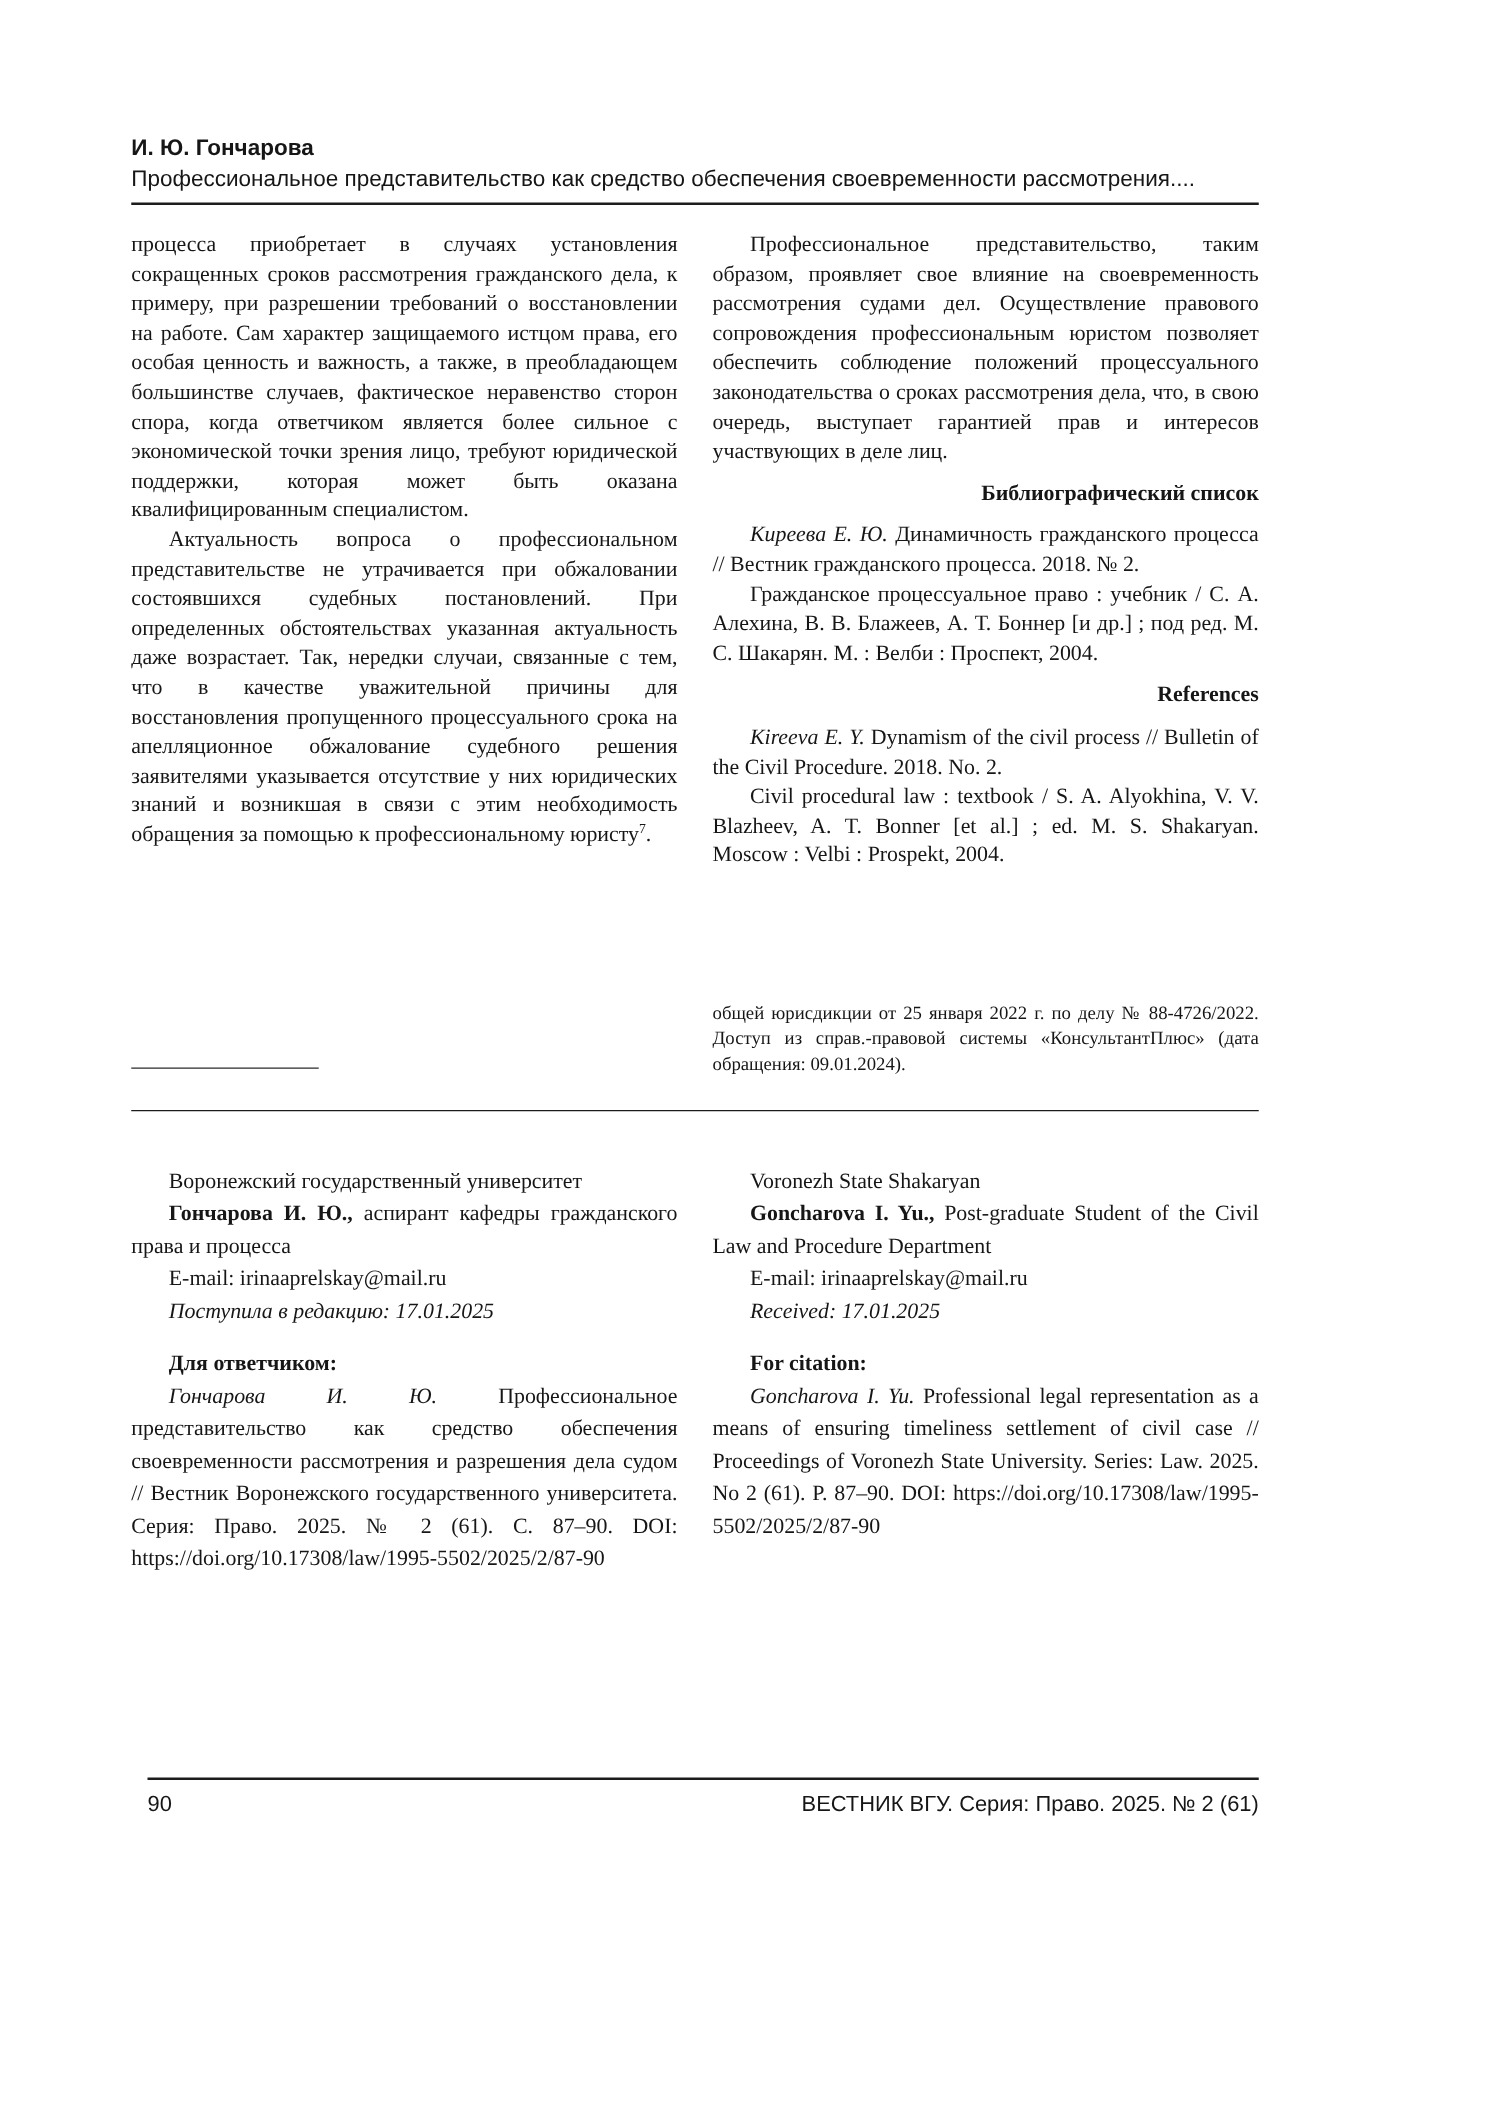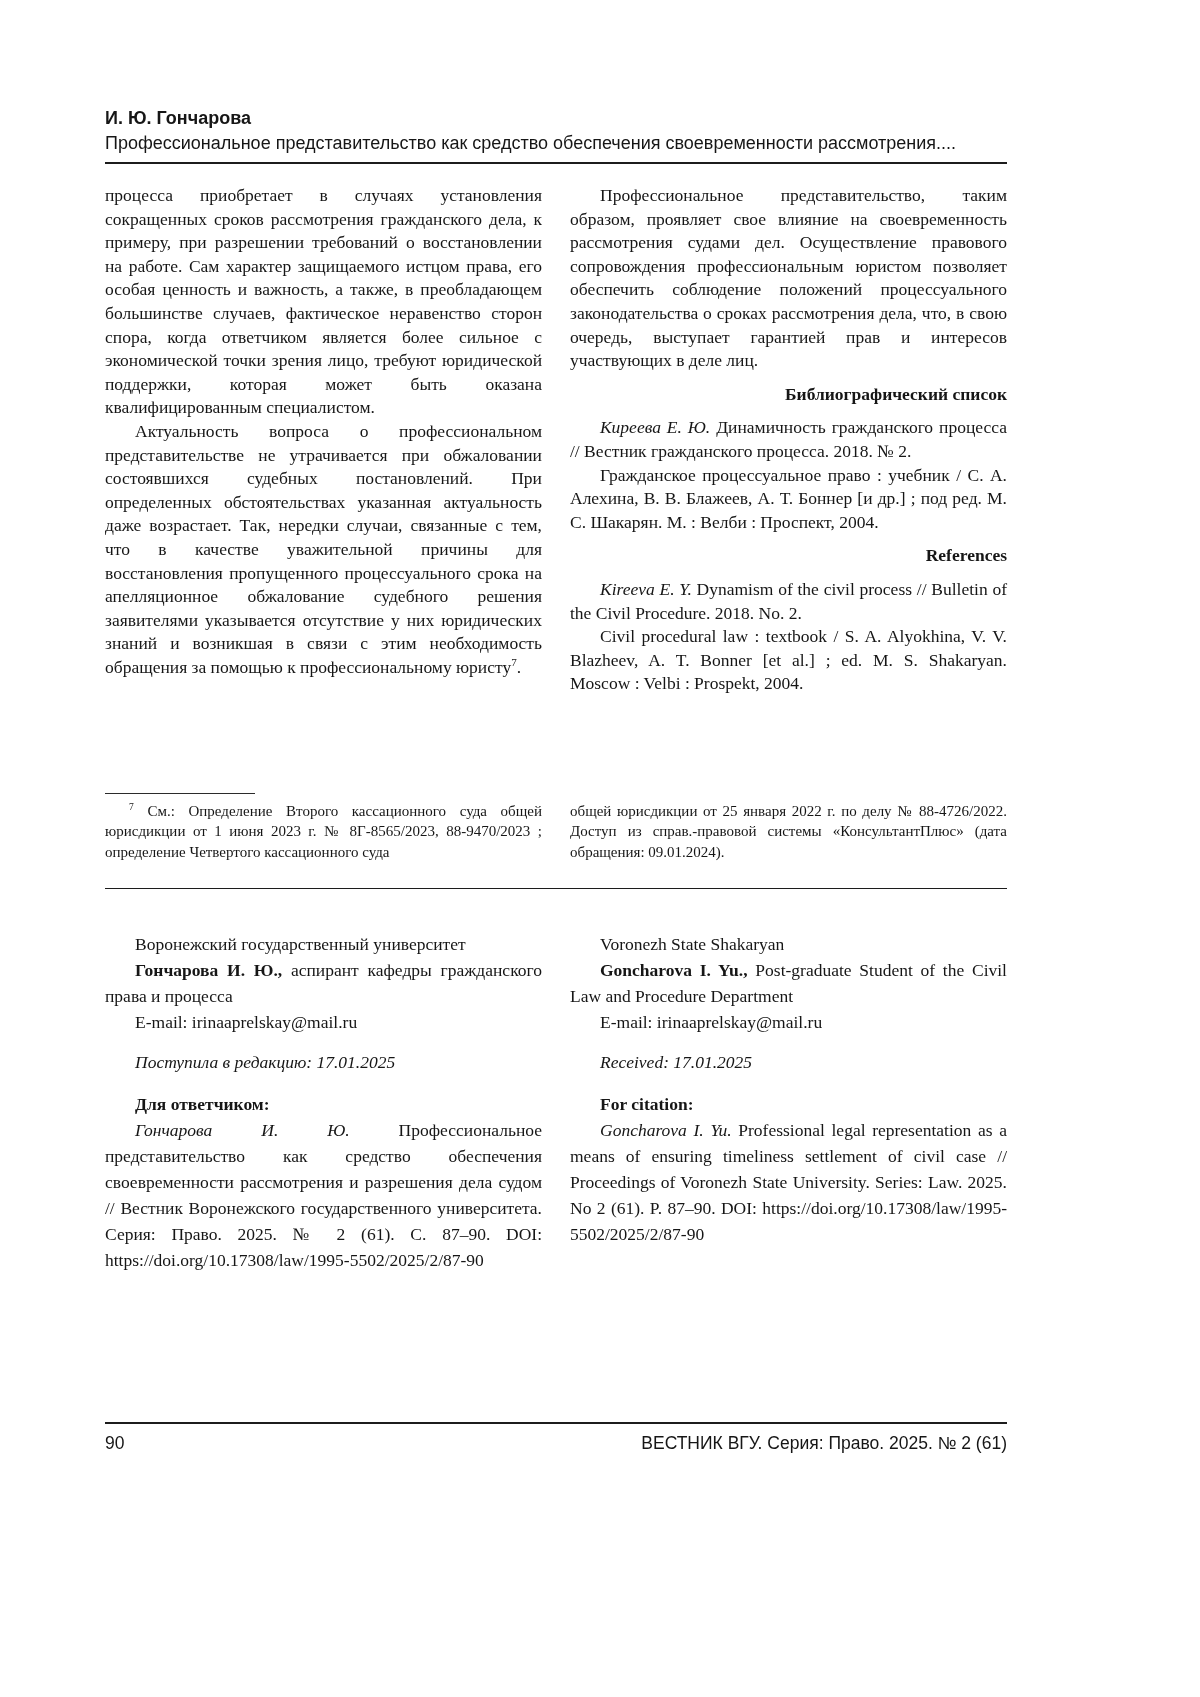--- a/index.html
+++ b/index.html
@@ -71,7 +71,6 @@
 
       <div class="footnote-block">
         <div class="fn-rule"></div>
-        <p class="fn fn-indent"><sup class="fnref">7</sup><span> См.: Определение Второго кассационного суда общей юрисдикции от 1 июня 2023 г. № 8Г-8565/2023, 88-9470/2023 ; определение Четвертого кассационного суда</span></p>
       </div>
     </section>
 

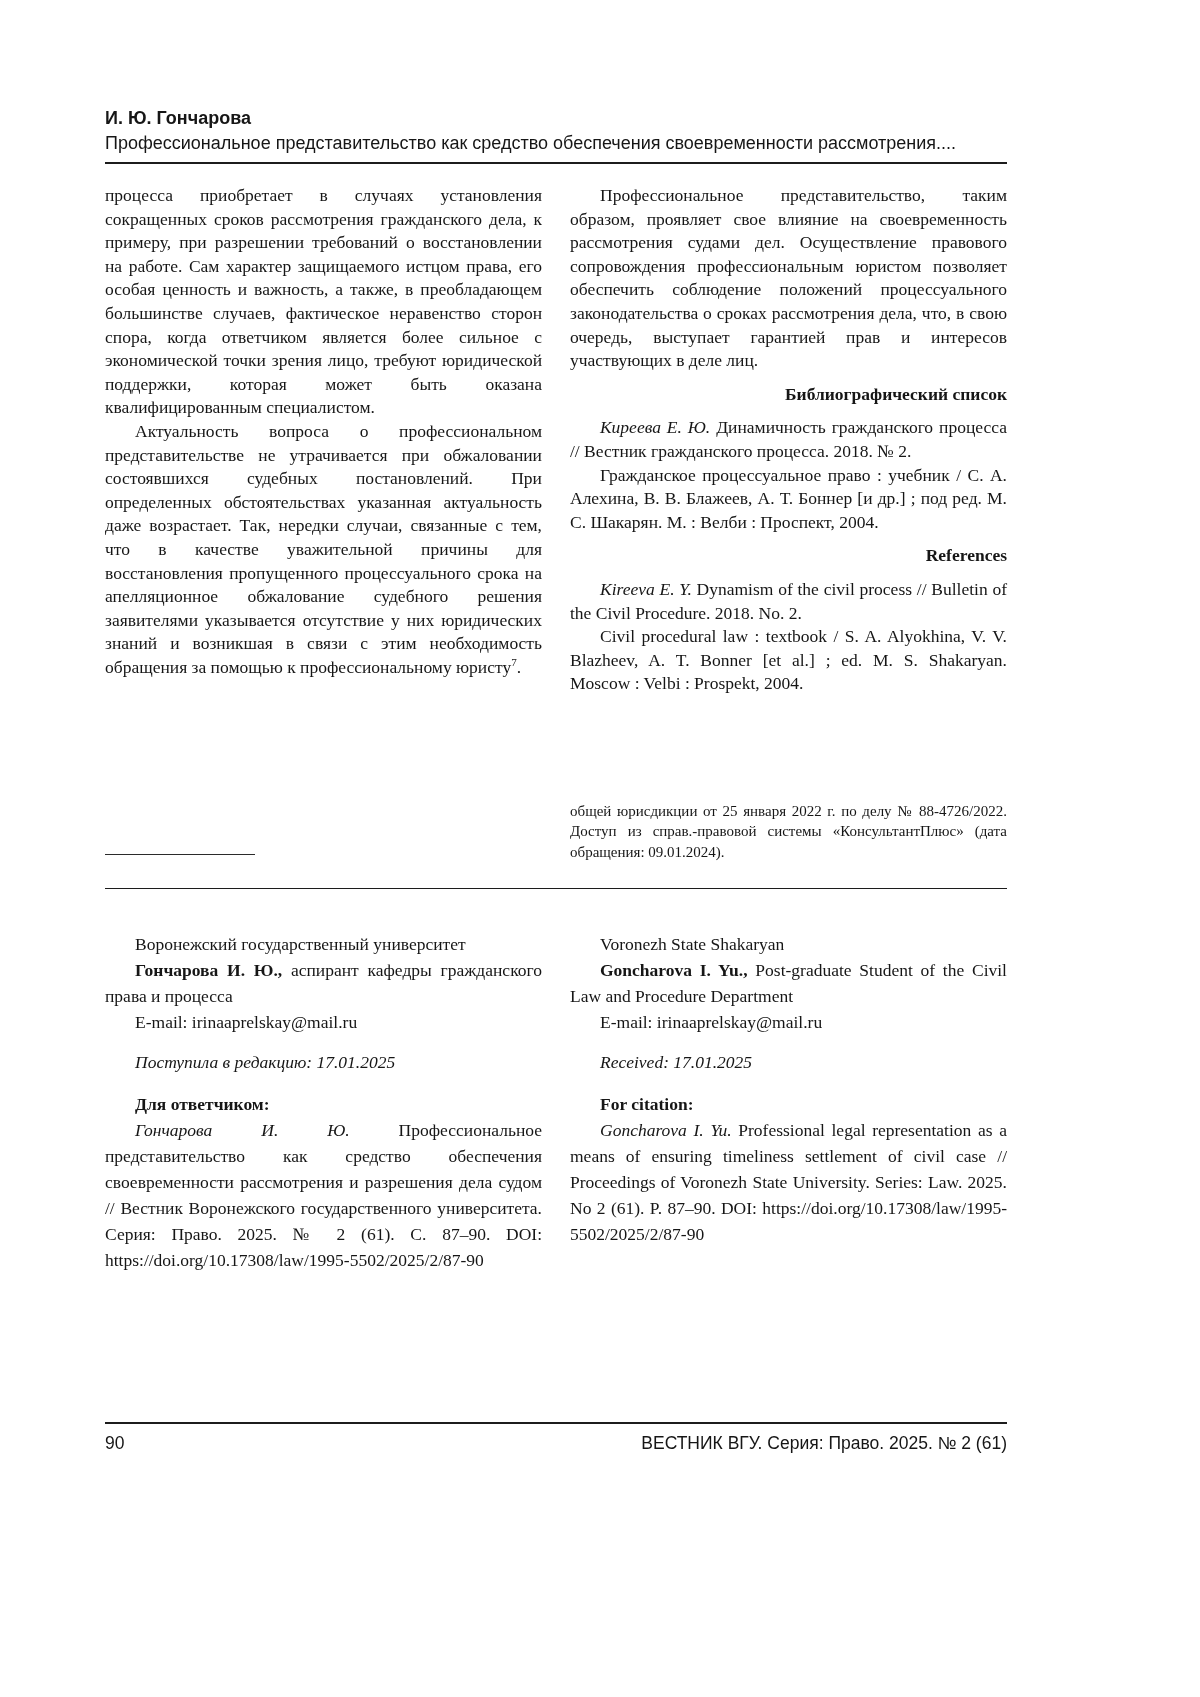--- a/index.html
+++ b/index.html
@@ -44,7 +44,7 @@
     font-size:17.5px; line-height:26px; text-align:justify; text-indent:30px;
     overflow-wrap:break-word;
   }
-  .sp-before-14 { margin-top:14px; }
+  .sp-before-14 { margin-top:0; }
   .sp-before-16 { margin-top:16px; }
 
   

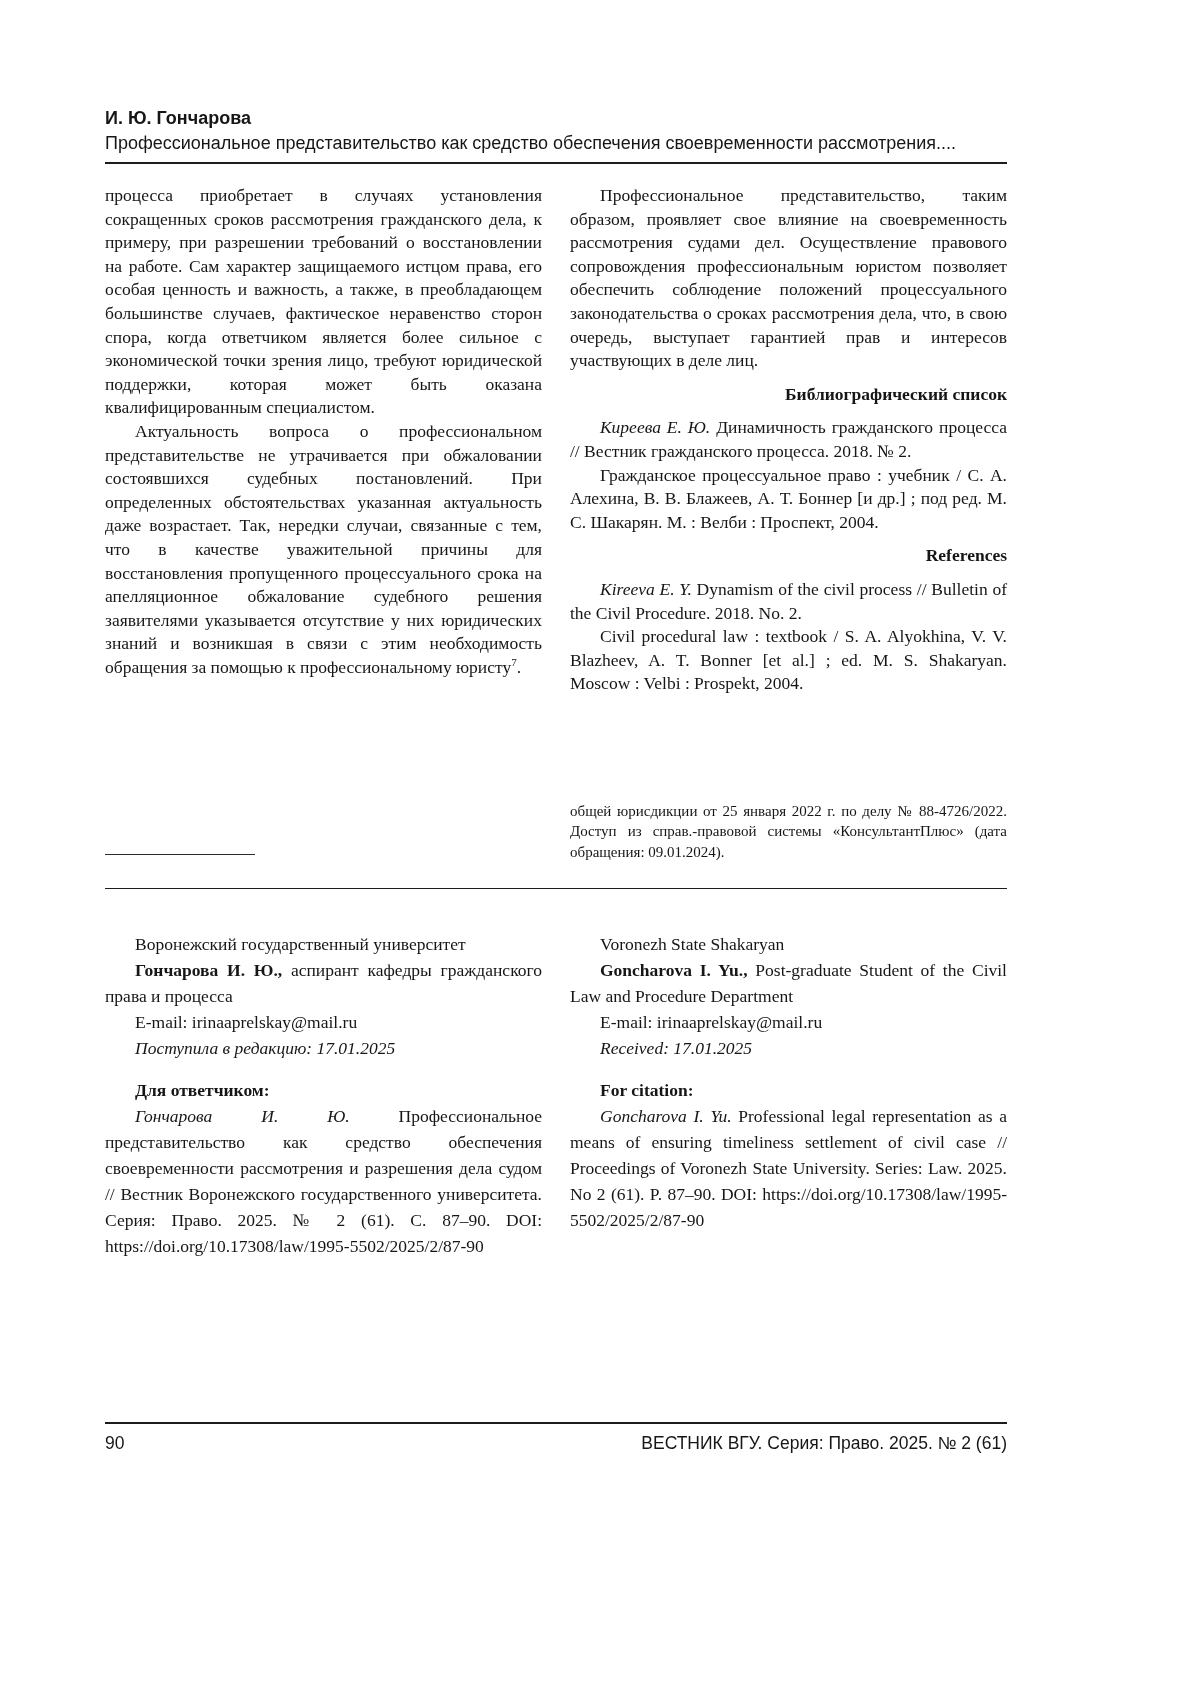--- a/index.html
+++ b/index.html
@@ -48,7 +48,7 @@
   .sp-before-16 { margin-top:16px; }
 
   
-  .page-footer { position:absolute; left:105px; right:193px; top:1422px; font-family:"Liberation Sans", sans-serif; }
+  .page-footer { position:absolute; left:118px; right:193px; top:1422px; font-family:"Liberation Sans", sans-serif; }
   .footer-rule { border-bottom:2px solid #1c1c1c; }
   .footer-row { display:flex; justify-content:space-between; padding-top:7px; font-size:17.5px; line-height:24px; }
 </style>

